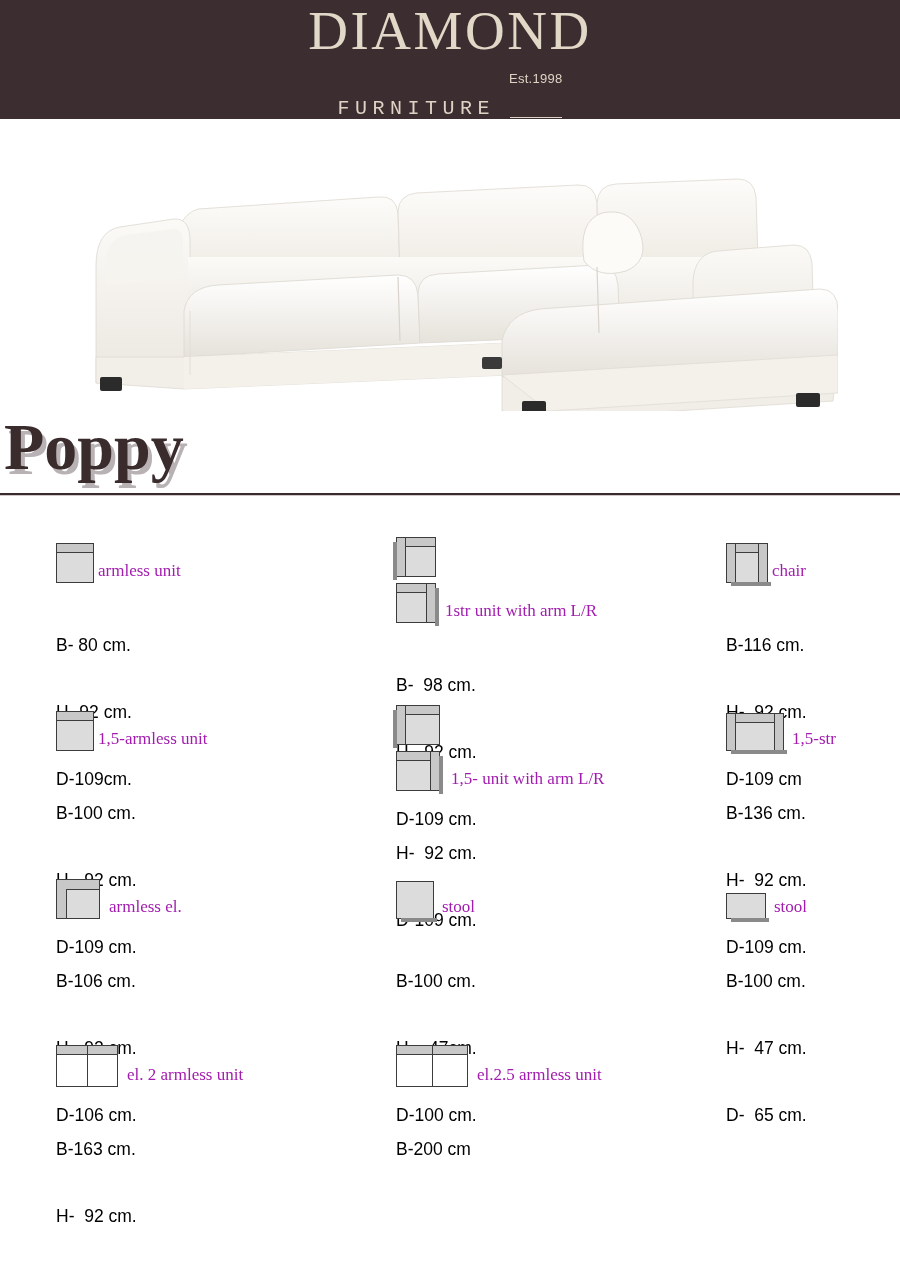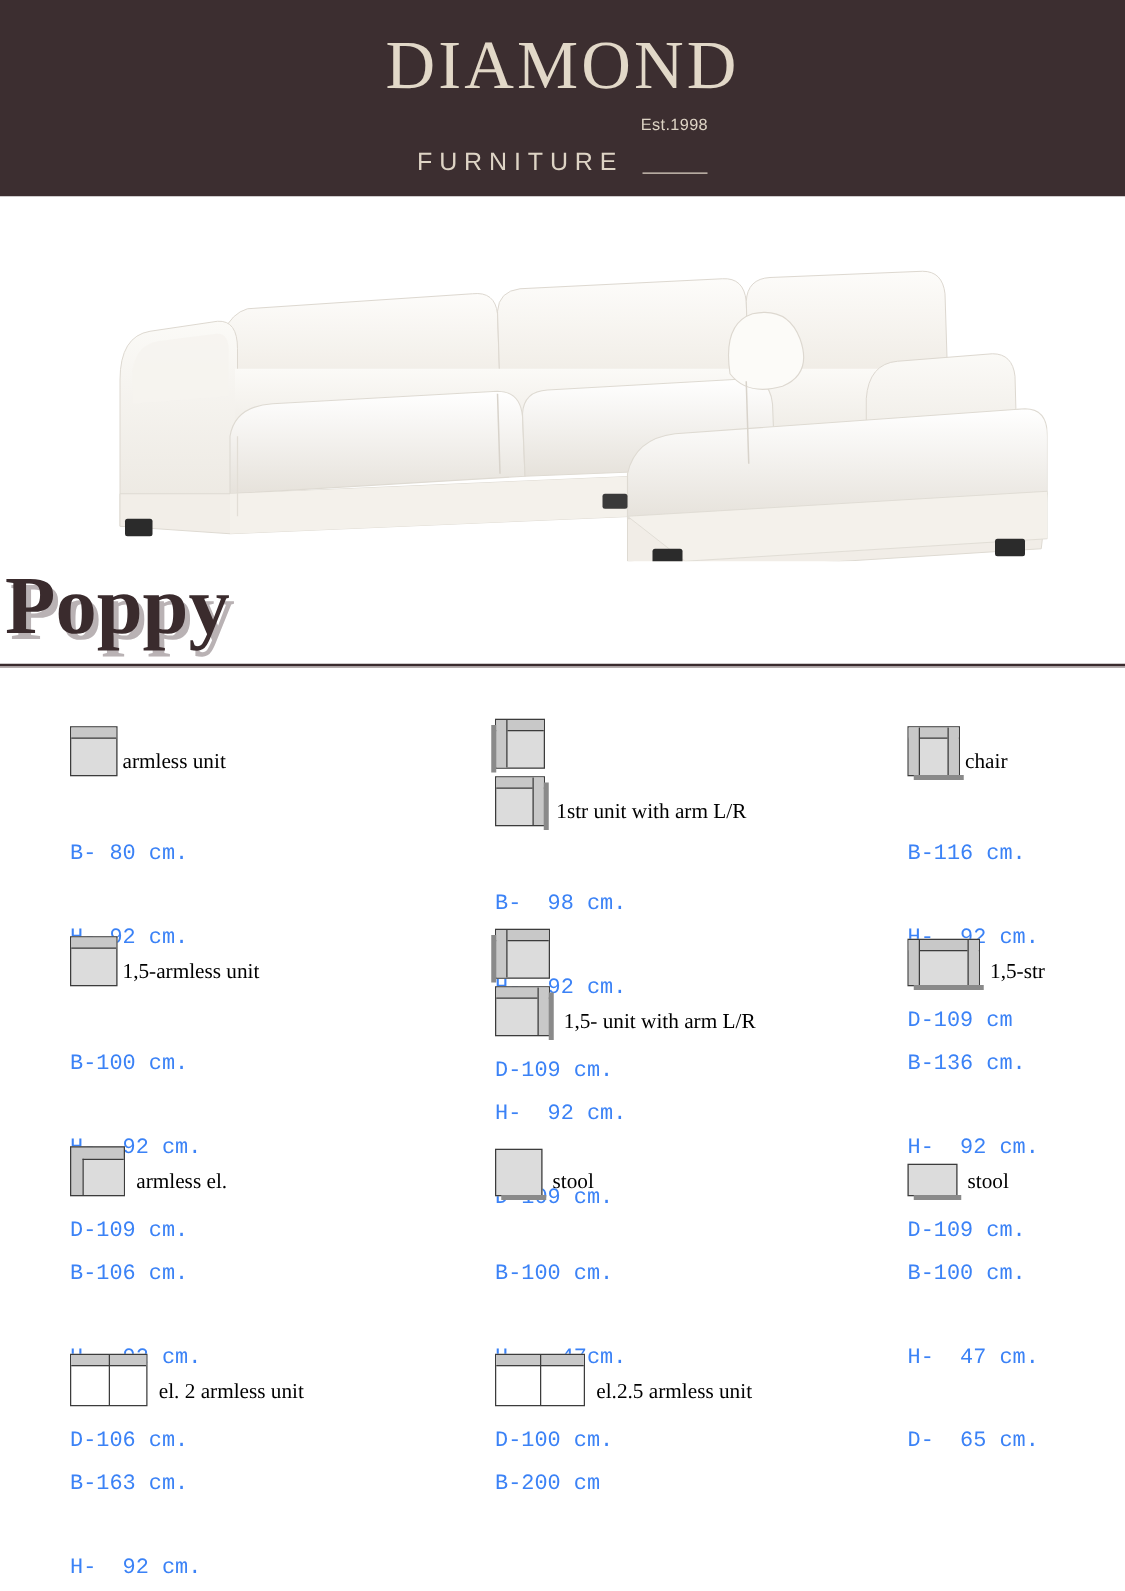--- a/index.html
+++ b/index.html
@@ -14,12 +14,12 @@
   
   .header {
     width: 900px;
-    height: 157px;
+    height: 119px;
     background: #3c2e30;
     display: flex;
     flex-direction: column;
     align-items: center;
-    justify-content: center;
+    justify-content: flex-end;
     position: relative;
   }
   .brand-name {

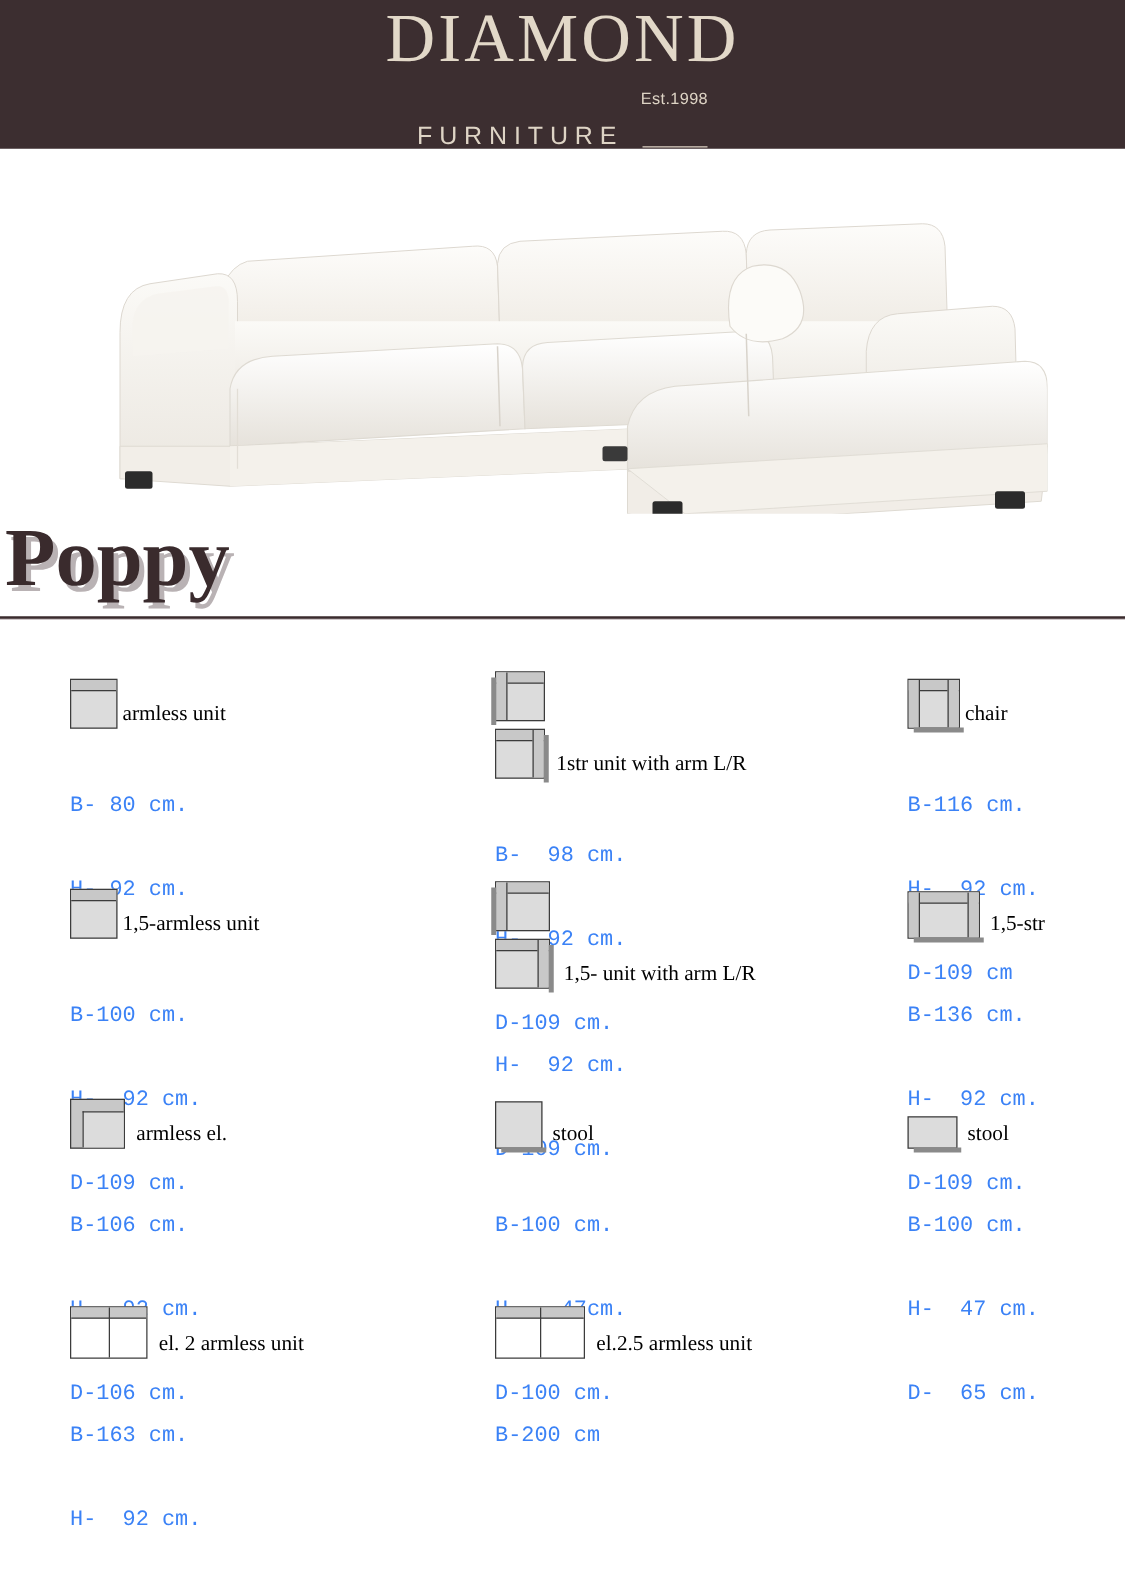--- a/index.html
+++ b/index.html
@@ -38,7 +38,7 @@
     margin-top: 14px;
   }
   .brand-sub {
-    font-family: Liberation Sans, sans-serif;
+    font-family: Liberation Mono, monospace;
     font-size: 20px;
     letter-spacing: 5.5px;
     color: #ded4c5;

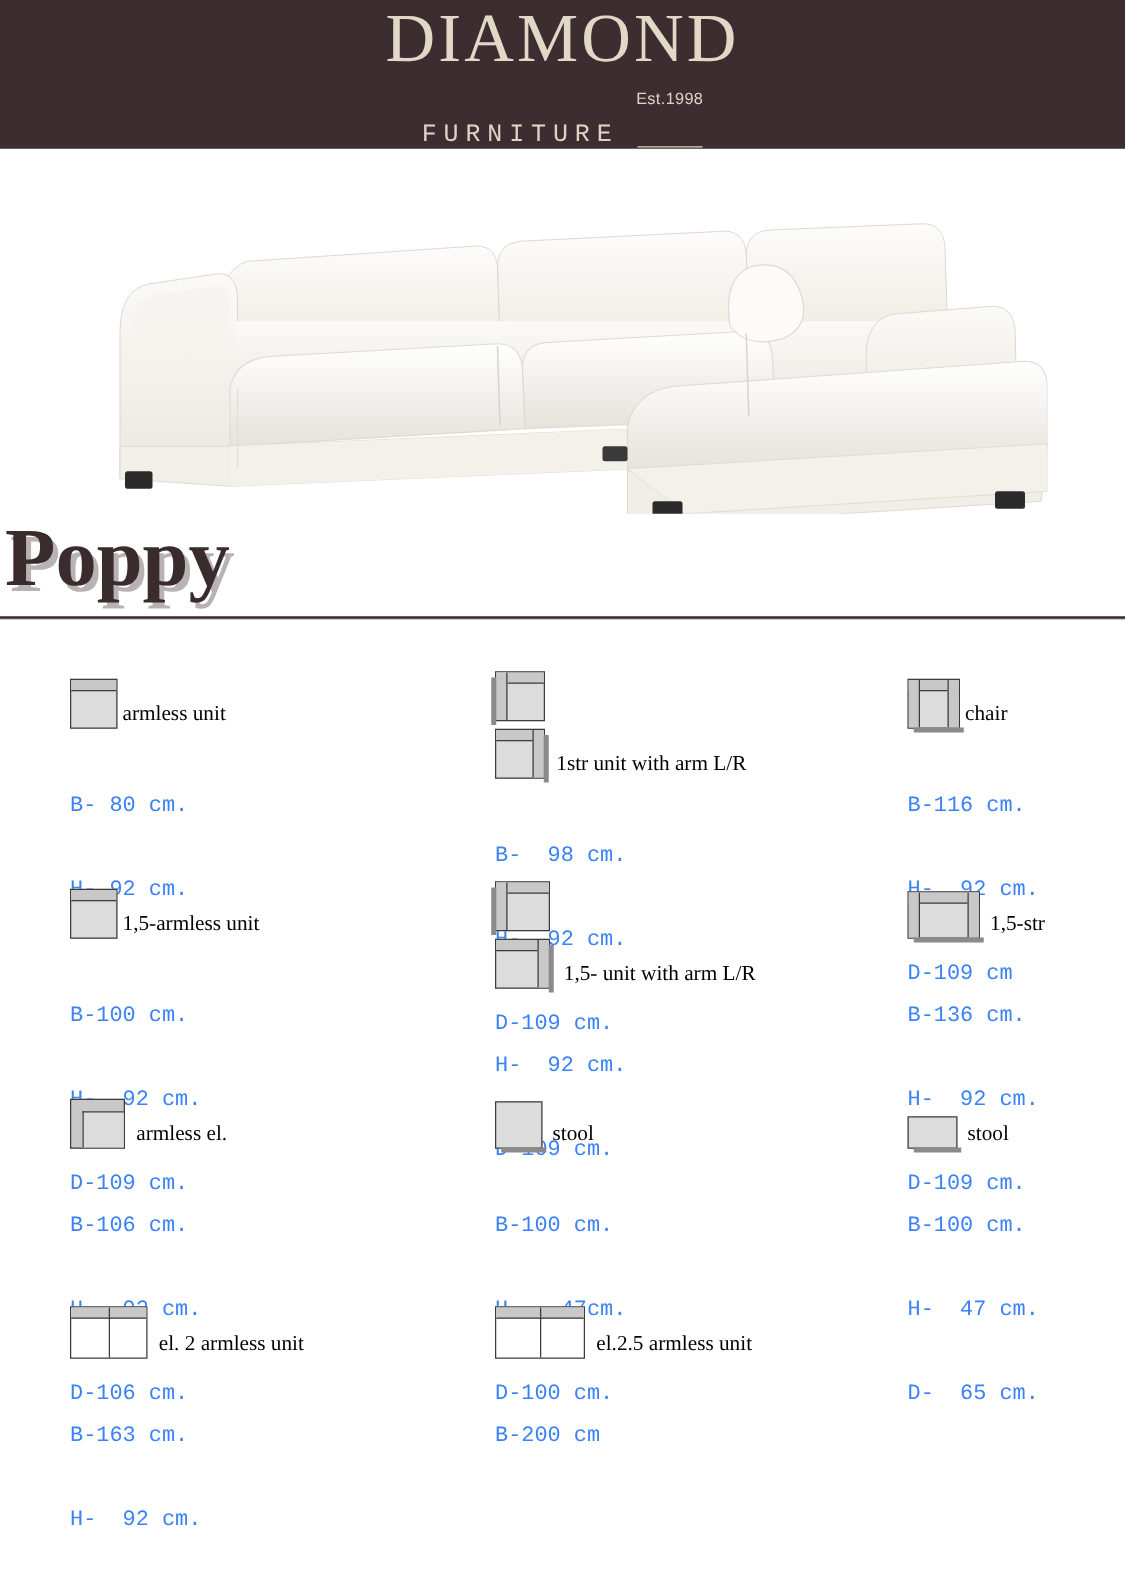--- a/index.html
+++ b/index.html
@@ -138,7 +138,7 @@
   .unit-label {
     font-family: "Liberation Serif", "DejaVu Serif", serif;
     font-size: 17px;
-    color: #000000;
+    color: #a21caf;
     margin-left: 4px;
     padding-bottom: 2px;
     white-space: nowrap;

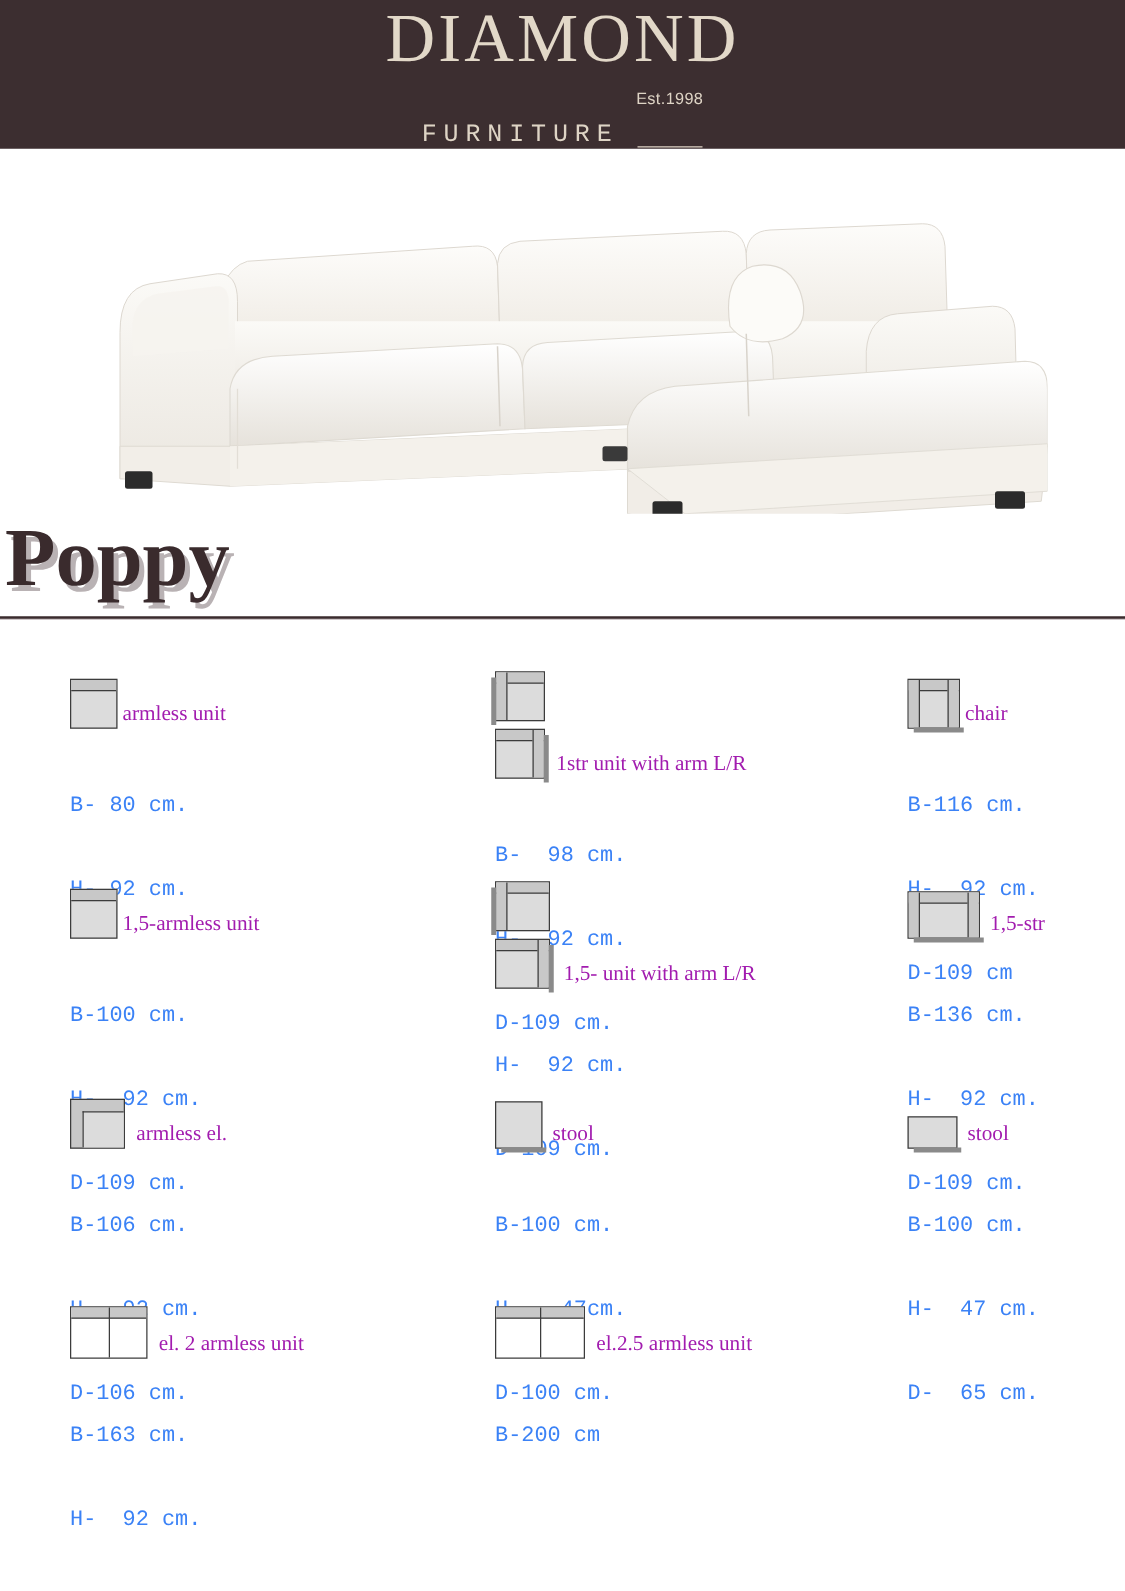--- a/index.html
+++ b/index.html
@@ -145,9 +145,9 @@
   }
   .dims {
     margin-top: 6px;
-    font-family: Liberation Mono, monospace;
+    font-family: Liberation Sans, sans-serif;
     font-size: 17.5px;
-    color: #3b82f6;
+    color: #000000;
     line-height: 1.28;
     white-space: pre;
   }

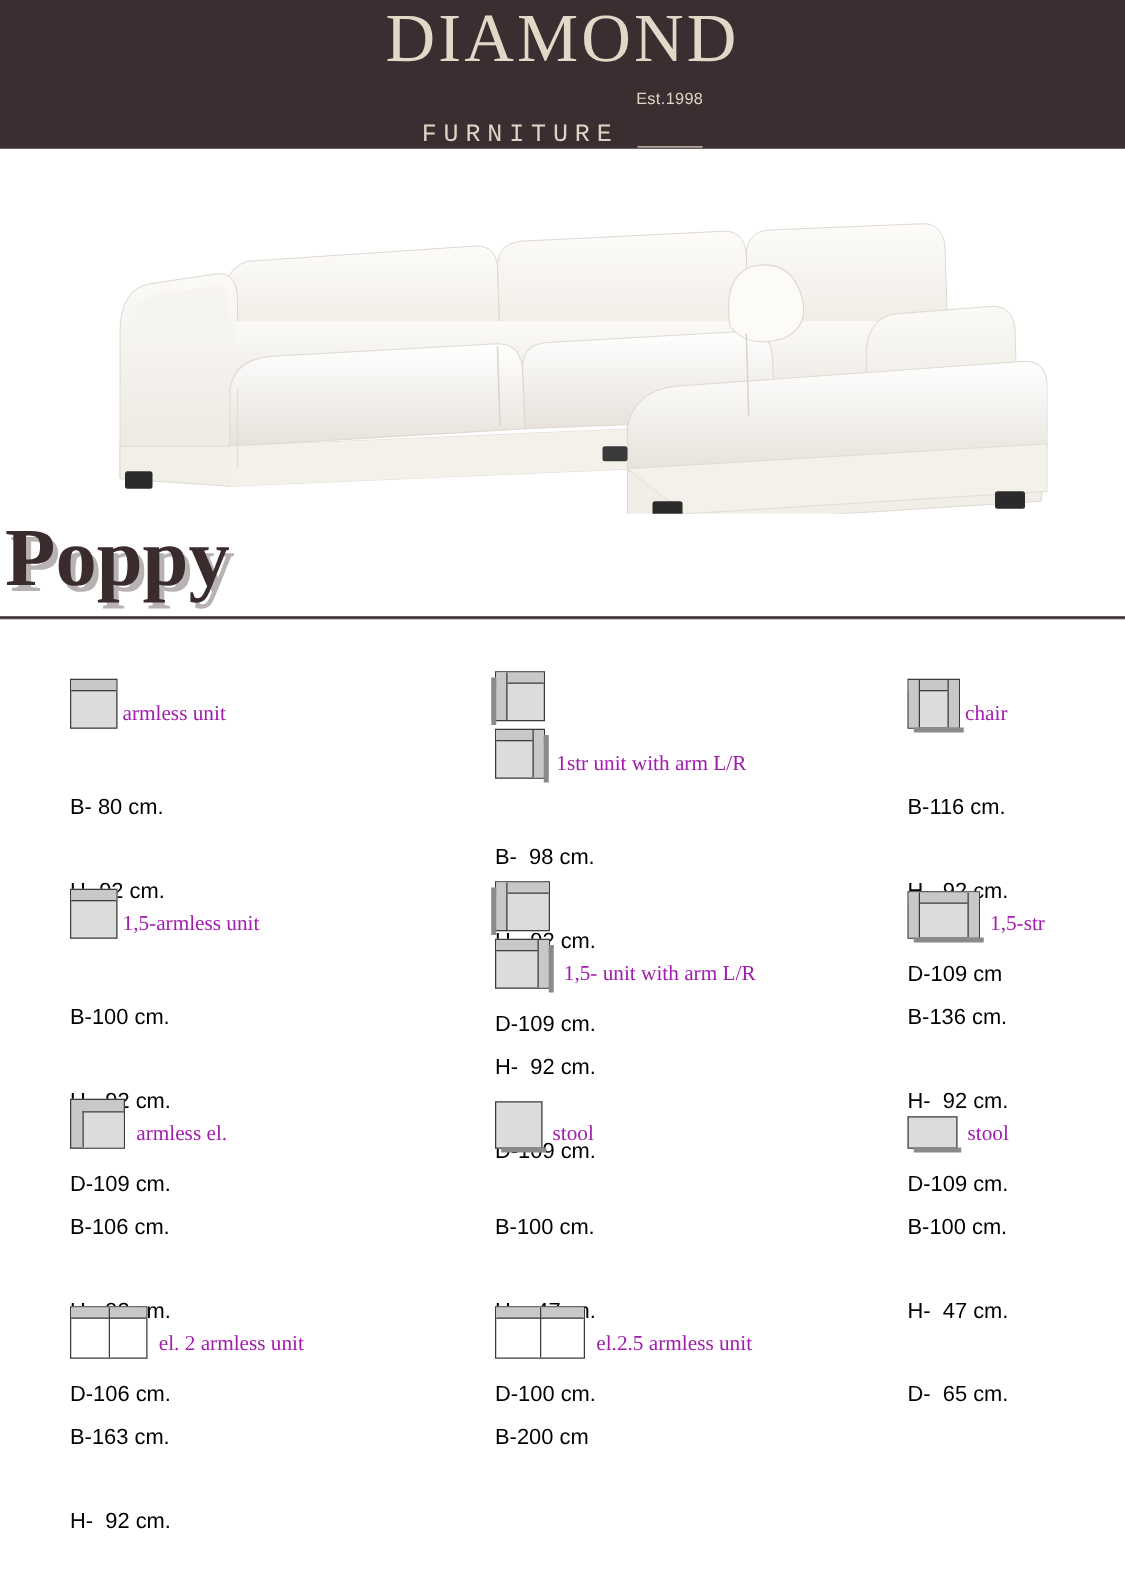--- a/index.html
+++ b/index.html
@@ -301,6 +301,7 @@
     <div class="dims">
       <div>B- 80 cm.</div>
       <div>H- 92 cm.</div>
+      <div>D-109cm.</div>
     </div>
   </div>
 

